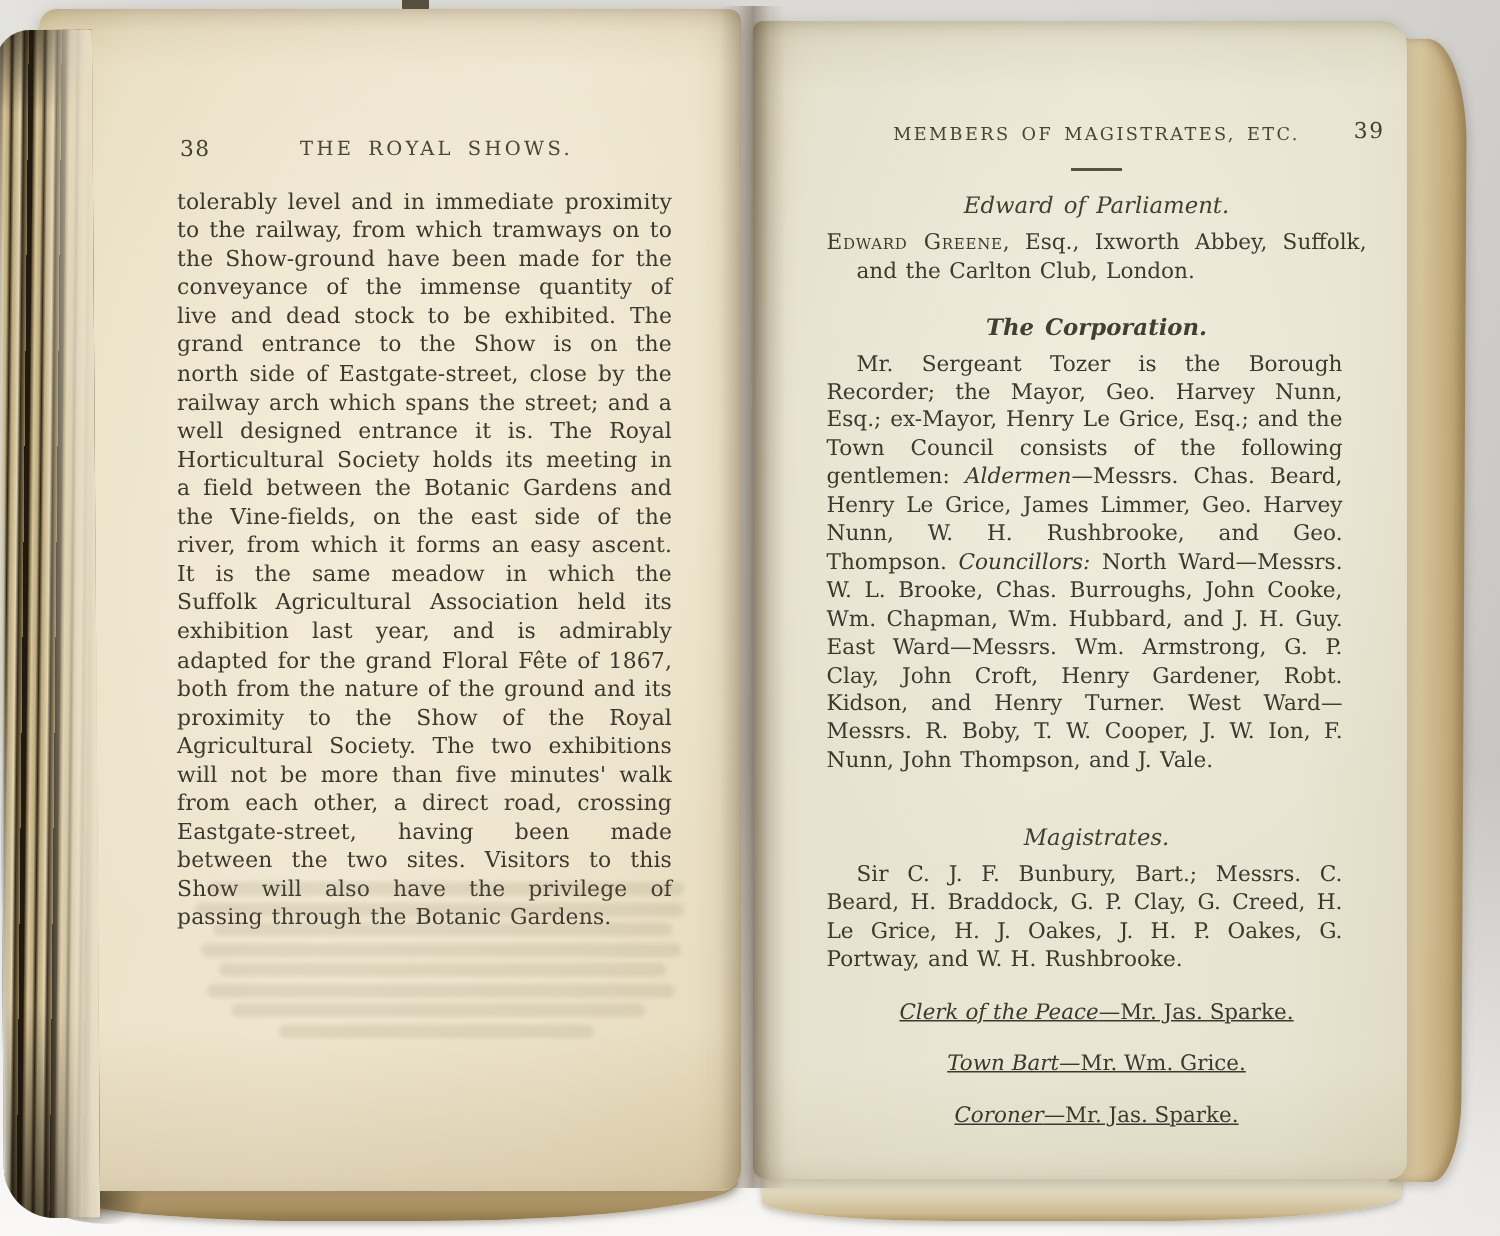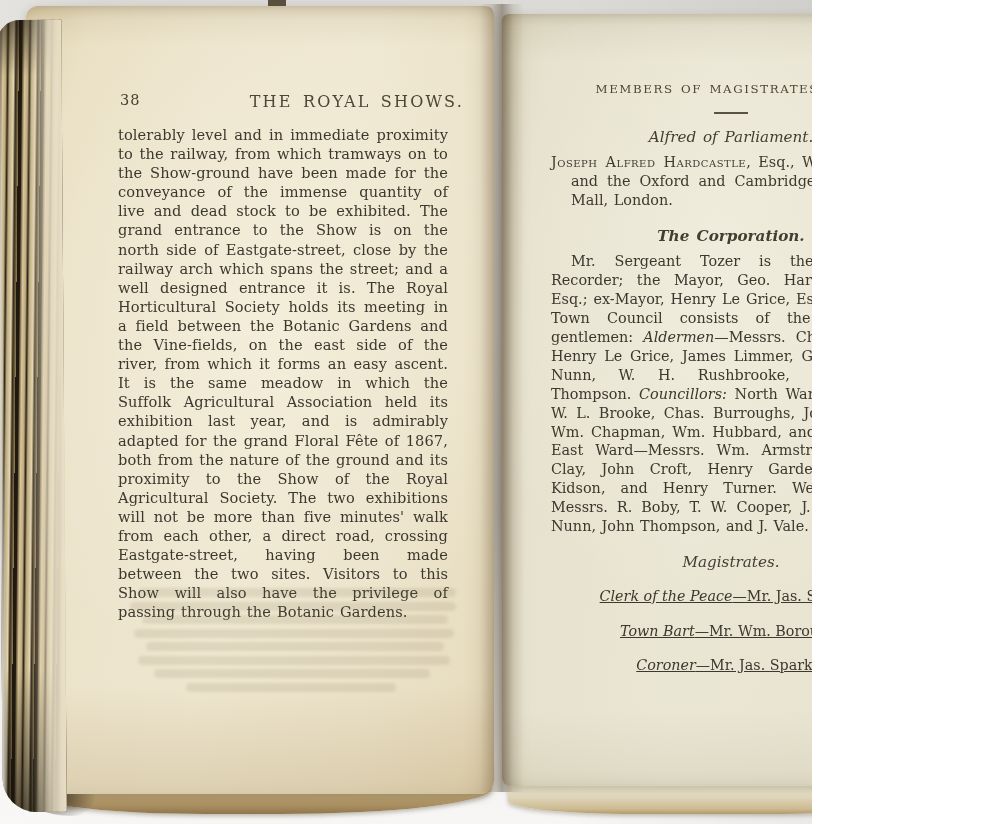--- a/index.html
+++ b/index.html
@@ -4,7 +4,7 @@
 <style>
   html,body{margin:0;padding:0;}
   .scene{
-    position:relative; width:812px; height:824px; overflow:hidden;
+    position:relative; width:1000px; height:824px; overflow:hidden;
     background:linear-gradient(180deg,#dbdad6 0%,#d6d4d0 45%,#d2d0cc 62%,#e9e7e3 82%,#f5f4f2 94%,#f7f6f4 100%);
     font-family:"DejaVu Serif","Liberation Serif",serif;
   }

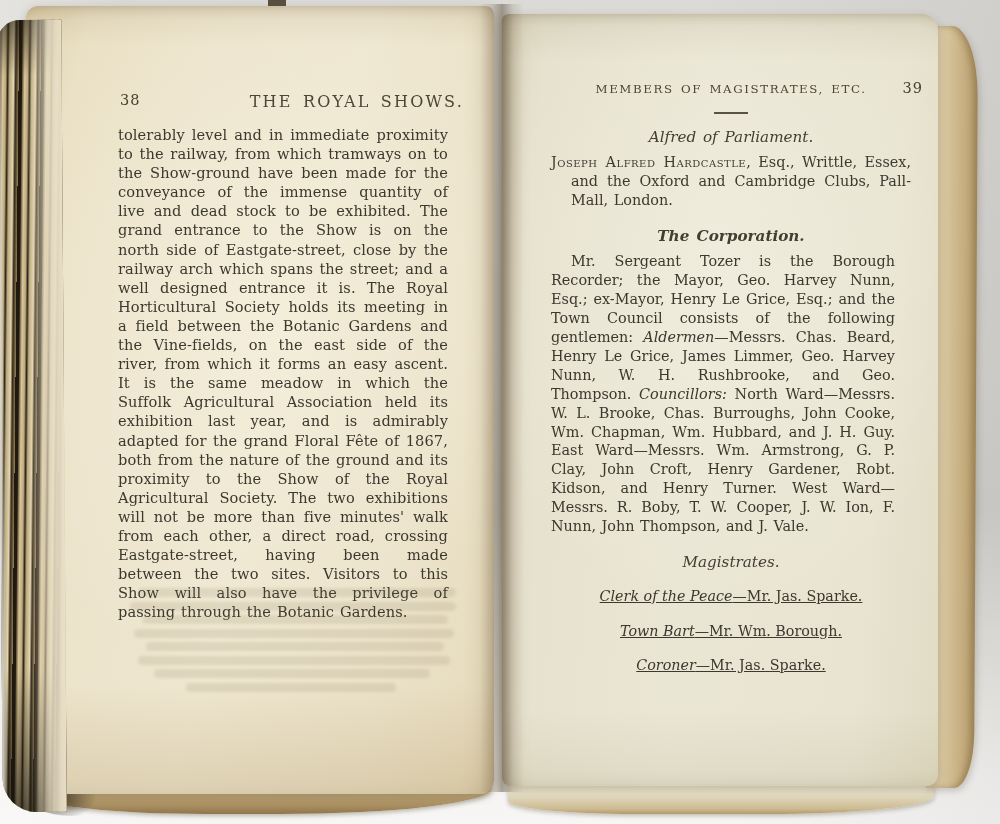--- a/index.html
+++ b/index.html
@@ -75,7 +75,7 @@
   .col-left{position:absolute; left:118px; top:92px; width:346px; z-index:5; color:#3d3930;}
   .rh-left{position:relative; height:20px;}
   .rh-left .pageno{position:absolute; left:2px; top:0; font-size:14.5px; letter-spacing:1px; color:#45402f;}
-  .rh-left .rh-title{display:block; text-align:right; font-size:16px; letter-spacing:2.2px; color:#4c4635; word-spacing:3px;}
+  .rh-left .rh-title{display:block; text-align:center; font-size:13px; letter-spacing:2.2px; color:#4c4635; word-spacing:3px;}
   .body-left{
     margin:13px 16px 0 0; text-align:justify; font-size:14.6px; line-height:19.1px;
     letter-spacing:0.1px; word-spacing:1.2px; color:#3c382e;

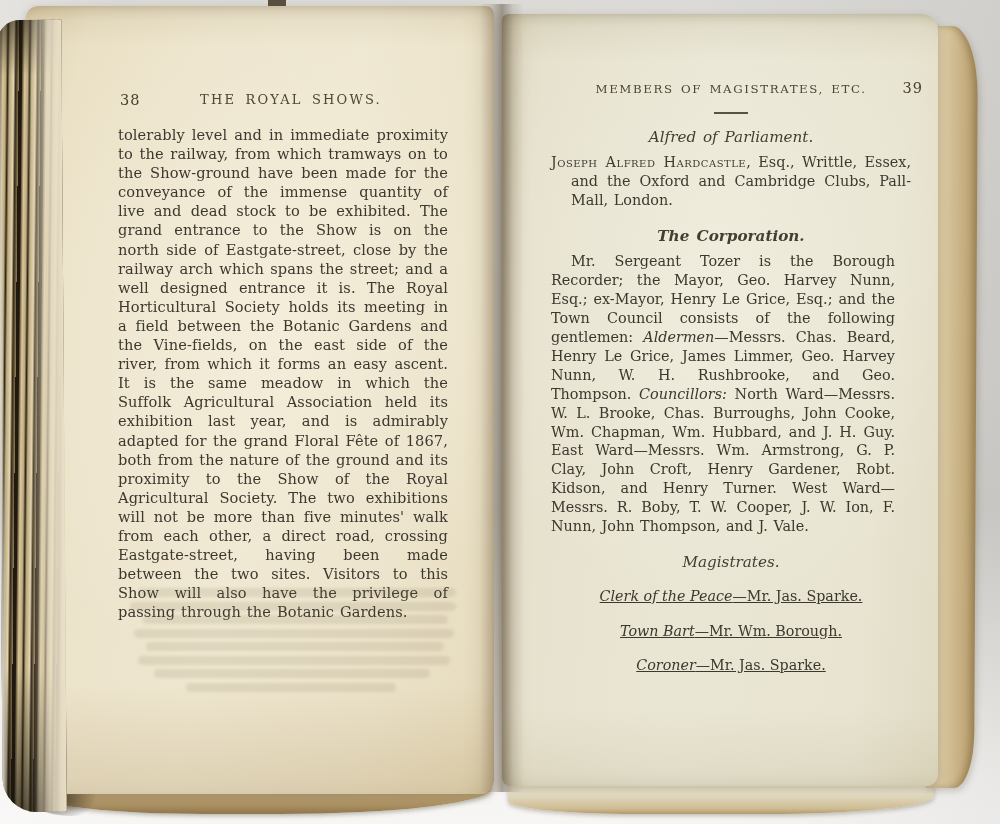--- a/index.html
+++ b/index.html
@@ -139,7 +139,7 @@
 
     <div class="title-rule"></div>
 
-    <h2 class="sec-head">Alfred of Parliament.</h2>
+    <h2 class="sec-head">Edward of Parliament.</h2>
     <p class="entry"><span class="sc">Joseph Alfred Hardcastle</span><span>, Esq., Writtle, Essex, and the Oxford and Cambridge Clubs, Pall-Mall, London.</span></p>
 
     <h2 class="sec-head" style="margin-top:18px;font-weight:bold;">The Corporation.</h2>

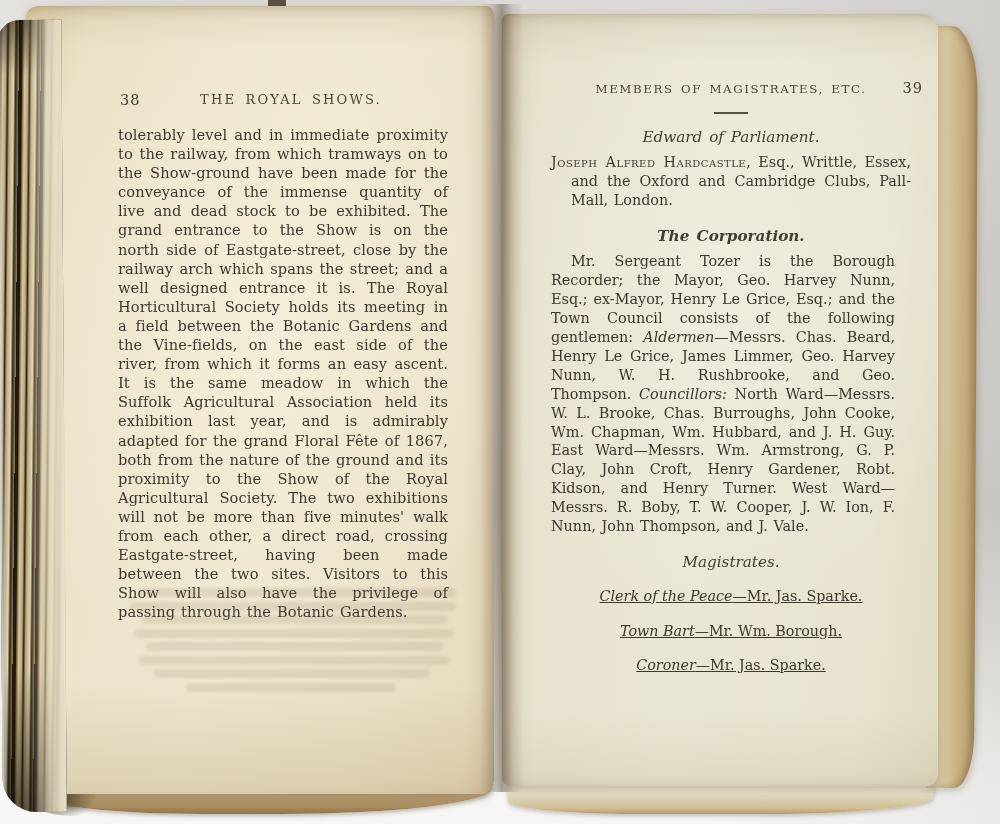--- a/index.html
+++ b/index.html
@@ -140,6 +140,7 @@
     <div class="title-rule"></div>
 
     <h2 class="sec-head">Edward of Parliament.</h2>
+    <p class="entry"><span class="sc">Edward Greene</span><span>, Esq., Ixworth Abbey, Suffolk, and the Carlton Club, London.</span></p>
     <p class="entry"><span class="sc">Joseph Alfred Hardcastle</span><span>, Esq., Writtle, Essex, and the Oxford and Cambridge Clubs, Pall-Mall, London.</span></p>
 
     <h2 class="sec-head" style="margin-top:18px;font-weight:bold;">The Corporation.</h2>

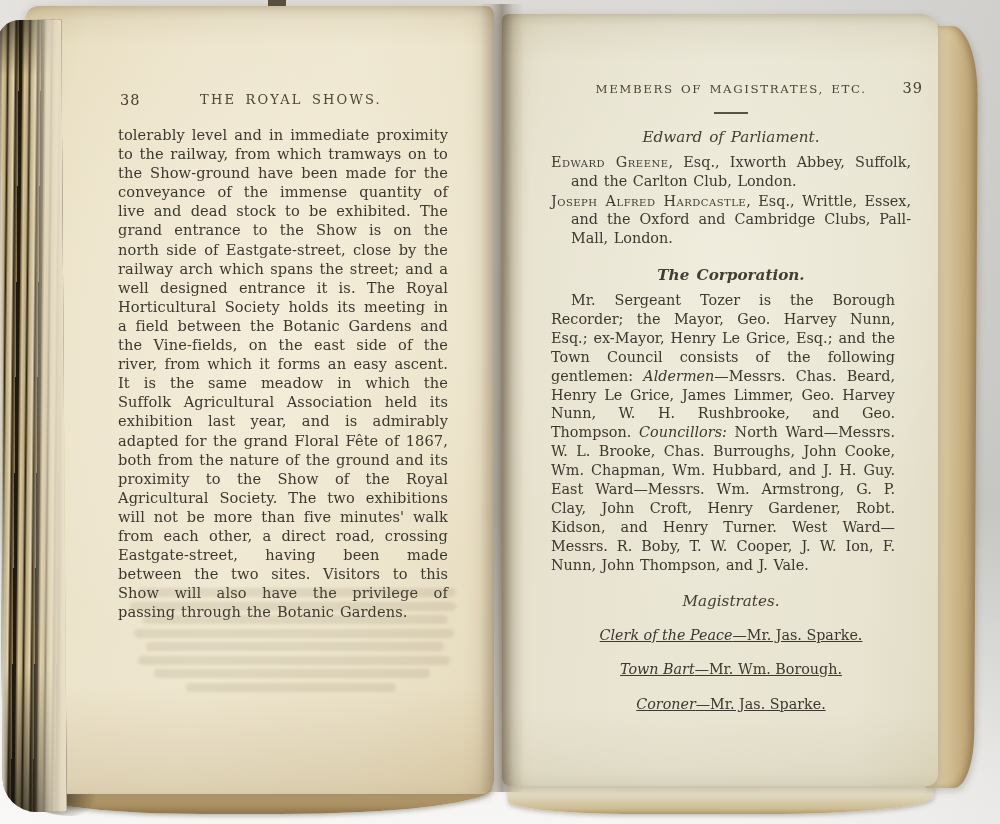--- a/index.html
+++ b/index.html
@@ -141,7 +141,6 @@
 
     <h2 class="sec-head">Edward of Parliament.</h2>
     <p class="entry"><span class="sc">Edward Greene</span><span>, Esq., Ixworth Abbey, Suffolk, and the Carlton Club, London.</span></p>
-    <p class="entry"><span class="sc">Joseph Alfred Hardcastle</span><span>, Esq., Writtle, Essex, and the Oxford and Cambridge Clubs, Pall-Mall, London.</span></p>
 
     <h2 class="sec-head" style="margin-top:18px;font-weight:bold;">The Corporation.</h2>
     <p class="para"><span>Mr. Sergeant Tozer is the Borough Recorder; the Mayor, Geo. Harvey Nunn, Esq.; ex-Mayor, Henry Le Grice, Esq.; and the Town Council consists of the following gentlemen: </span><span class="it">Aldermen</span><span>—Messrs. Chas. Beard, Henry Le Grice, James Limmer, Geo. Harvey Nunn, W. H. Rushbrooke, and Geo. Thompson.  </span><span class="it">Councillors:</span><span> North Ward—Messrs. W. L. Brooke, Chas. Burroughs, John Cooke, Wm. Chapman, Wm. Hubbard, and J. H. Guy.  East Ward—Messrs. Wm. Armstrong, G. P. Clay, John Croft, Henry Gardener, Robt. Kidson, and Henry Turner.  West Ward—Messrs. R. Boby, T. W. Cooper, J. W. Ion, F. Nunn, John Thompson, and J. Vale.</span></p>

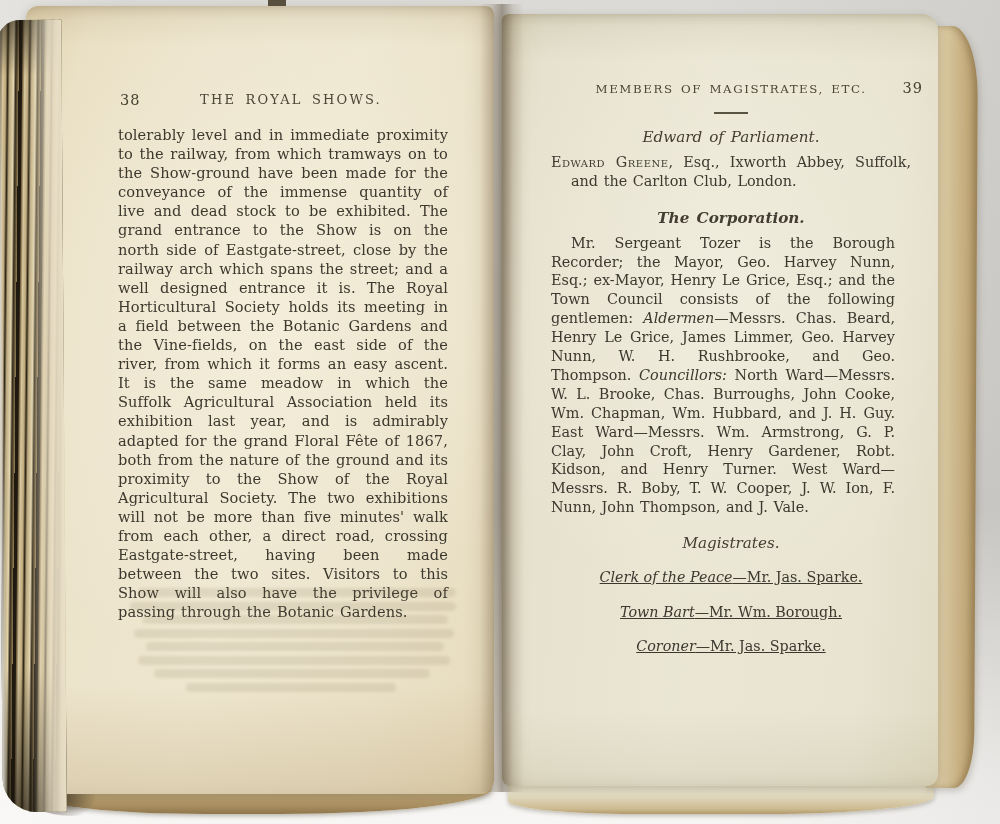--- a/index.html
+++ b/index.html
@@ -145,7 +145,7 @@
     <h2 class="sec-head" style="margin-top:18px;font-weight:bold;">The Corporation.</h2>
     <p class="para"><span>Mr. Sergeant Tozer is the Borough Recorder; the Mayor, Geo. Harvey Nunn, Esq.; ex-Mayor, Henry Le Grice, Esq.; and the Town Council consists of the following gentlemen: </span><span class="it">Aldermen</span><span>—Messrs. Chas. Beard, Henry Le Grice, James Limmer, Geo. Harvey Nunn, W. H. Rushbrooke, and Geo. Thompson.  </span><span class="it">Councillors:</span><span> North Ward—Messrs. W. L. Brooke, Chas. Burroughs, John Cooke, Wm. Chapman, Wm. Hubbard, and J. H. Guy.  East Ward—Messrs. Wm. Armstrong, G. P. Clay, John Croft, Henry Gardener, Robt. Kidson, and Henry Turner.  West Ward—Messrs. R. Boby, T. W. Cooper, J. W. Ion, F. Nunn, John Thompson, and J. Vale.</span></p>
 
-    <h2 class="sec-head" style="margin-top:17px;">Magistrates.</h2>
+    <h2 class="sec-head" style="margin-top:32px;">Magistrates.</h2>
 
     <div class="officers">
       <div class="officer"><span class="it">Clerk of the Peace</span><span>—Mr. Jas. Sparke.</span></div>

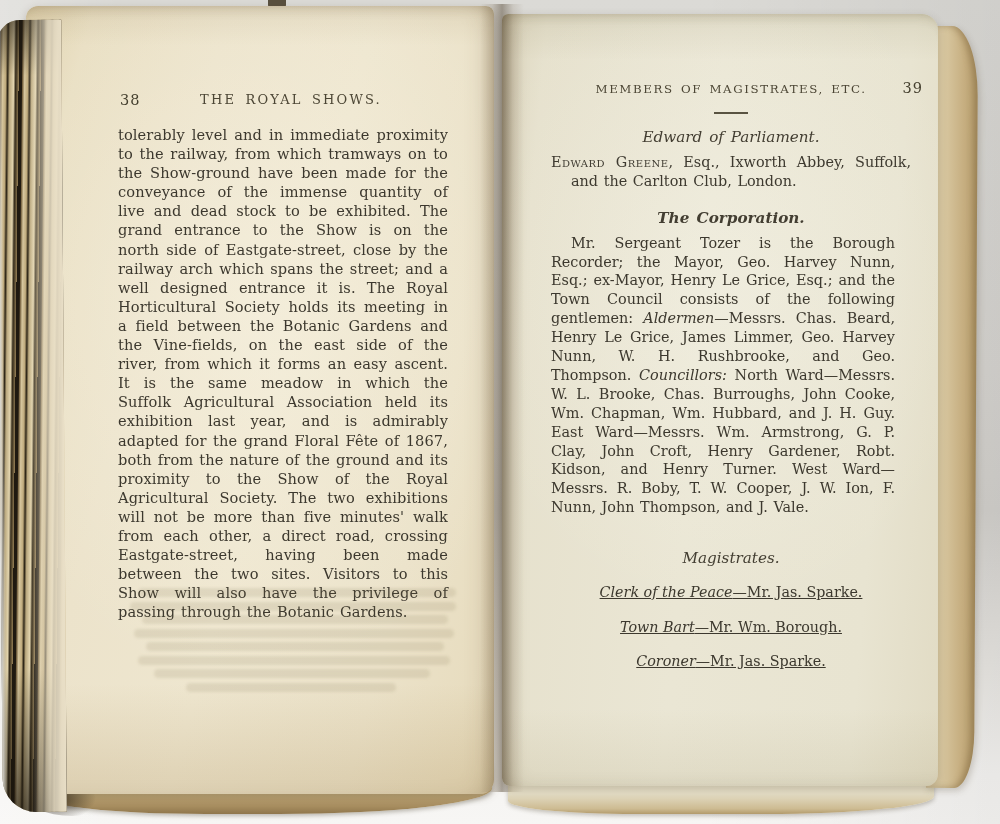--- a/index.html
+++ b/index.html
@@ -146,6 +146,7 @@
     <p class="para"><span>Mr. Sergeant Tozer is the Borough Recorder; the Mayor, Geo. Harvey Nunn, Esq.; ex-Mayor, Henry Le Grice, Esq.; and the Town Council consists of the following gentlemen: </span><span class="it">Aldermen</span><span>—Messrs. Chas. Beard, Henry Le Grice, James Limmer, Geo. Harvey Nunn, W. H. Rushbrooke, and Geo. Thompson.  </span><span class="it">Councillors:</span><span> North Ward—Messrs. W. L. Brooke, Chas. Burroughs, John Cooke, Wm. Chapman, Wm. Hubbard, and J. H. Guy.  East Ward—Messrs. Wm. Armstrong, G. P. Clay, John Croft, Henry Gardener, Robt. Kidson, and Henry Turner.  West Ward—Messrs. R. Boby, T. W. Cooper, J. W. Ion, F. Nunn, John Thompson, and J. Vale.</span></p>
 
     <h2 class="sec-head" style="margin-top:32px;">Magistrates.</h2>
+    <p class="para">Sir C. J. F. Bunbury, Bart.; Messrs. C. Beard, H. Braddock, G. P. Clay, G. Creed, H. Le Grice, H. J. Oakes, J. H. P. Oakes, G. Portway, and W. H. Rushbrooke.</p>
 
     <div class="officers">
       <div class="officer"><span class="it">Clerk of the Peace</span><span>—Mr. Jas. Sparke.</span></div>

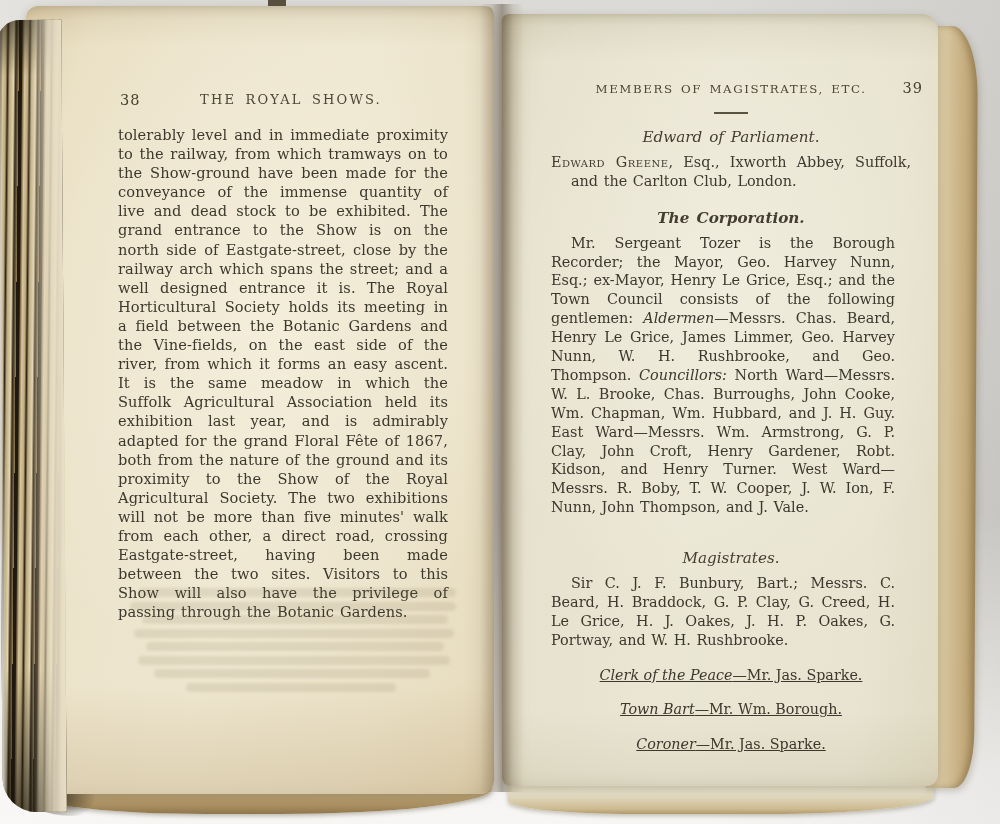--- a/index.html
+++ b/index.html
@@ -150,7 +150,7 @@
 
     <div class="officers">
       <div class="officer"><span class="it">Clerk of the Peace</span><span>—Mr. Jas. Sparke.</span></div>
-      <div class="officer"><span class="it">Town Bart</span><span>—Mr. Wm. Borough.</span></div>
+      <div class="officer"><span class="it">Town Bart</span><span>—Mr. Wm. Grice.</span></div>
       <div class="officer"><span class="it">Coroner</span><span>—Mr. Jas. Sparke.</span></div>
 
     </div>

